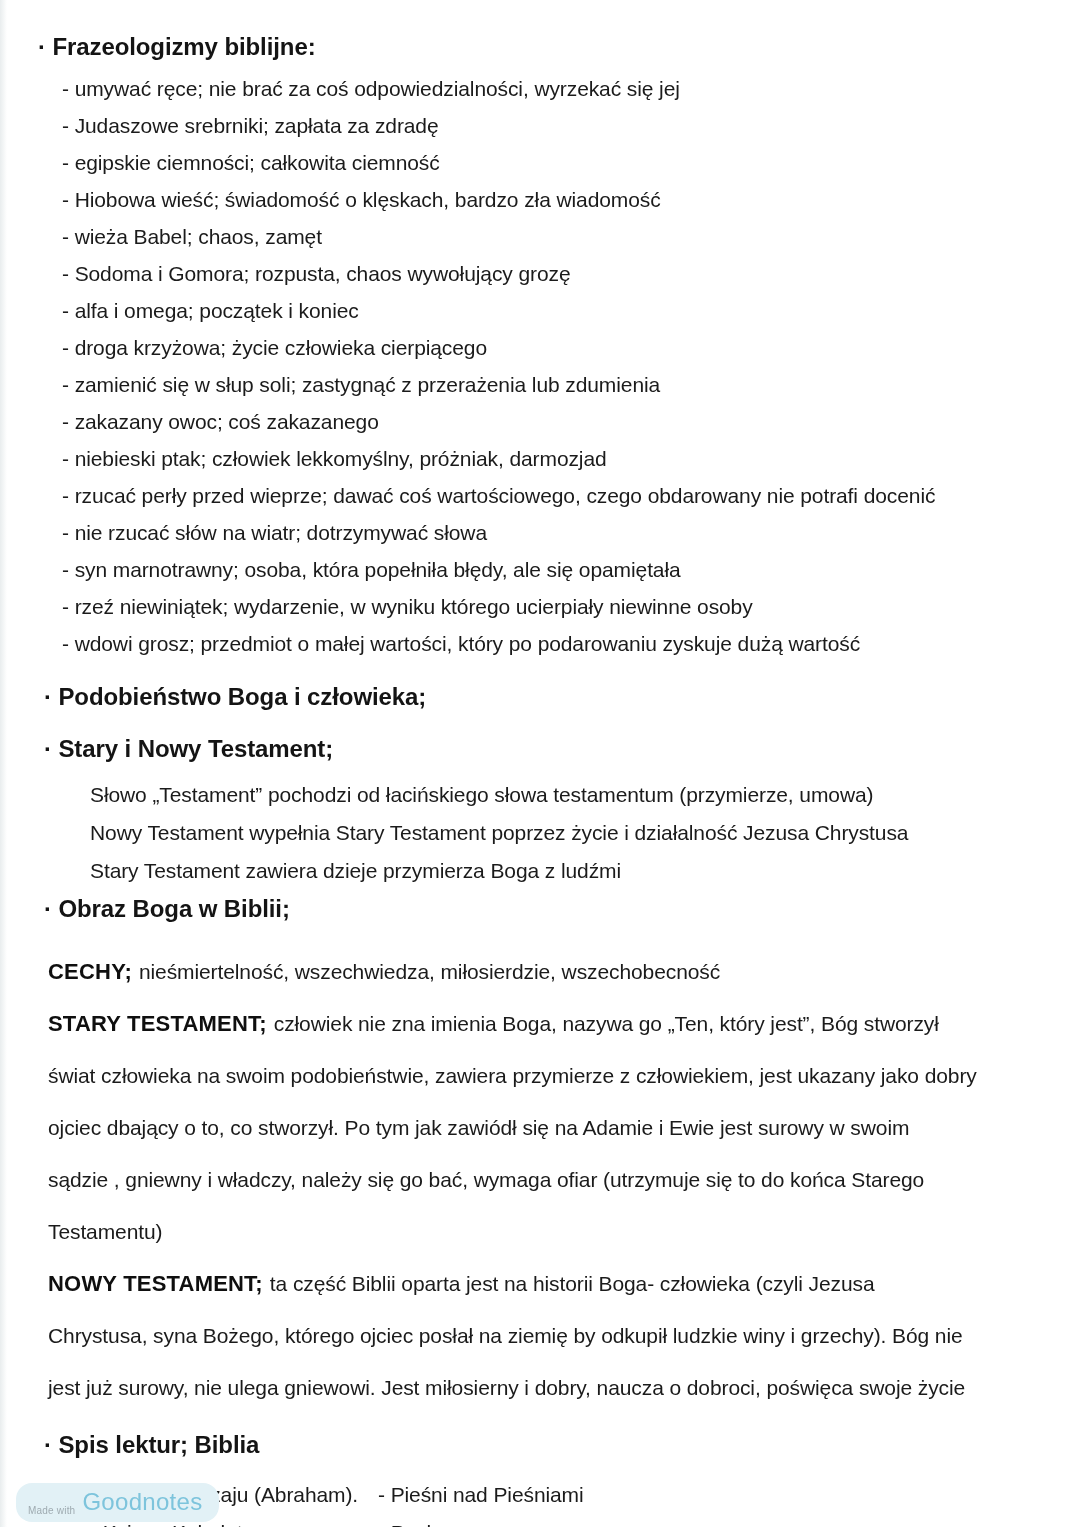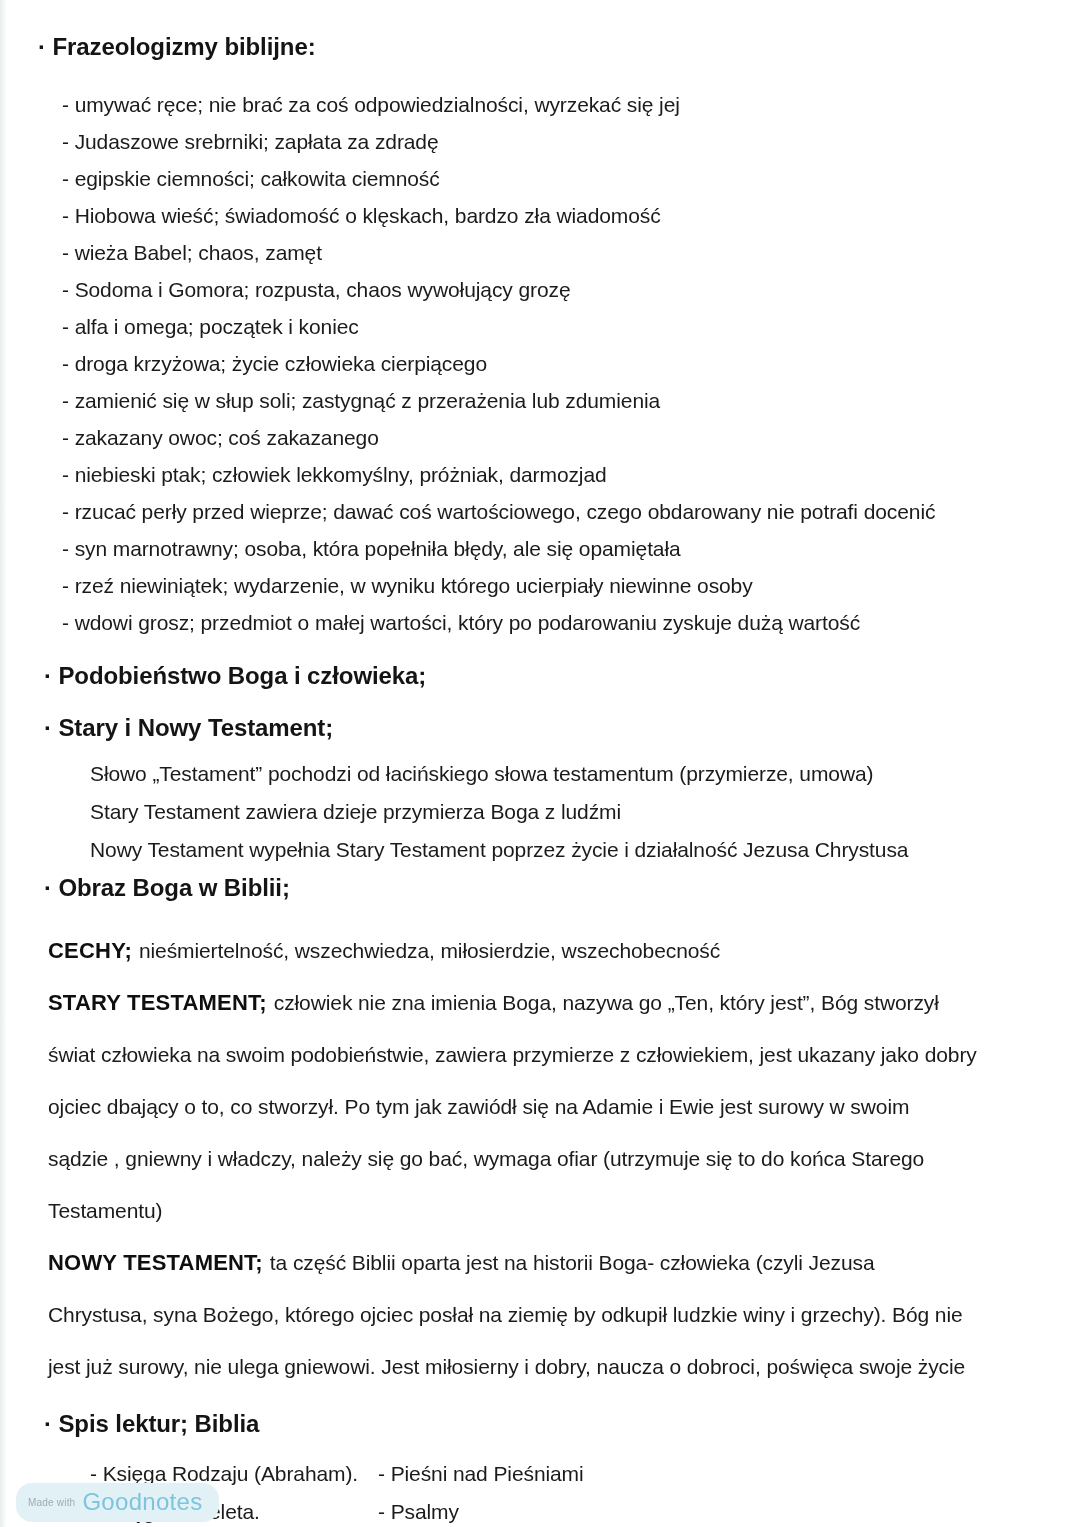--- a/index.html
+++ b/index.html
@@ -33,7 +33,7 @@
     color: #141414;
   }
   .h.indented { margin-left: 6px; }
-  .list { margin-top: 24px; }
+  .list { margin-top: 8px; }
   .li {
     font-size: 21px;
     line-height: 37px;

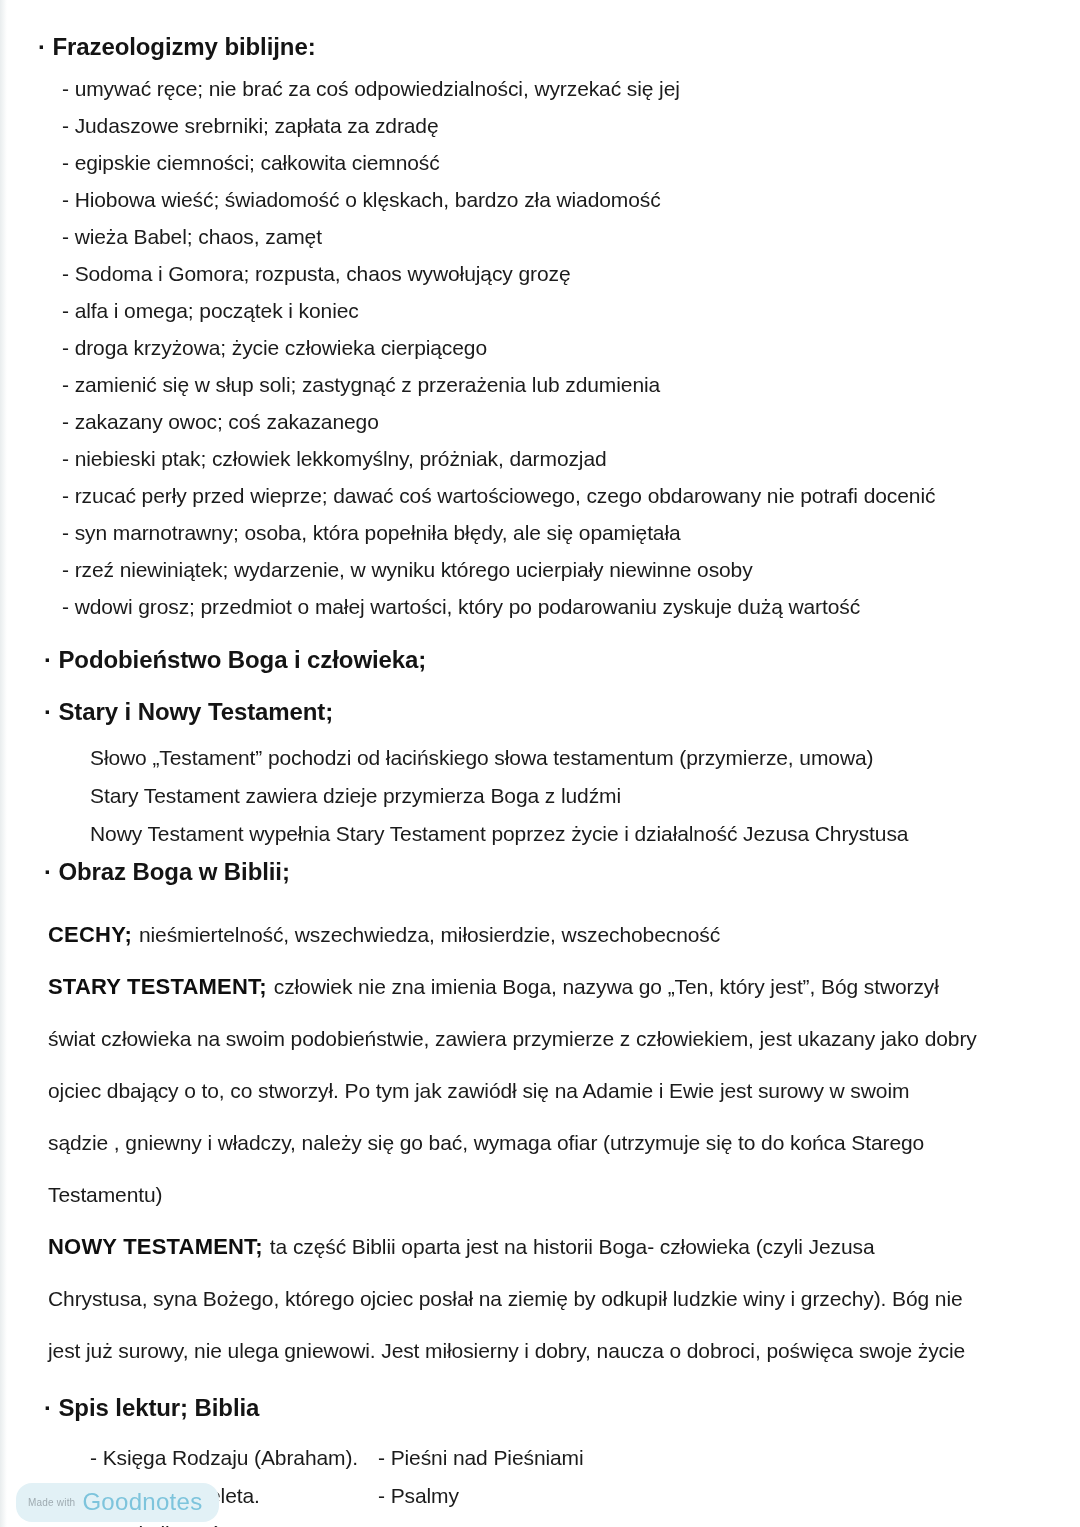--- a/index.html
+++ b/index.html
@@ -125,6 +125,7 @@
     <div class="li">- zakazany owoc; coś zakazanego</div>
     <div class="li">- niebieski ptak; człowiek lekkomyślny, próżniak, darmozjad</div>
     <div class="li">- rzucać perły przed wieprze; dawać coś wartościowego, czego obdarowany nie potrafi docenić</div>
+    <div class="li">- nie rzucać słów na wiatr; dotrzymywać słowa</div>
     <div class="li">- syn marnotrawny; osoba, która popełniła błędy, ale się opamiętała</div>
     <div class="li">- rzeź niewiniątek; wydarzenie, w wyniku którego ucierpiały niewinne osoby</div>
     <div class="li">- wdowi grosz; przedmiot o małej wartości, który po podarowaniu zyskuje dużą wartość</div>

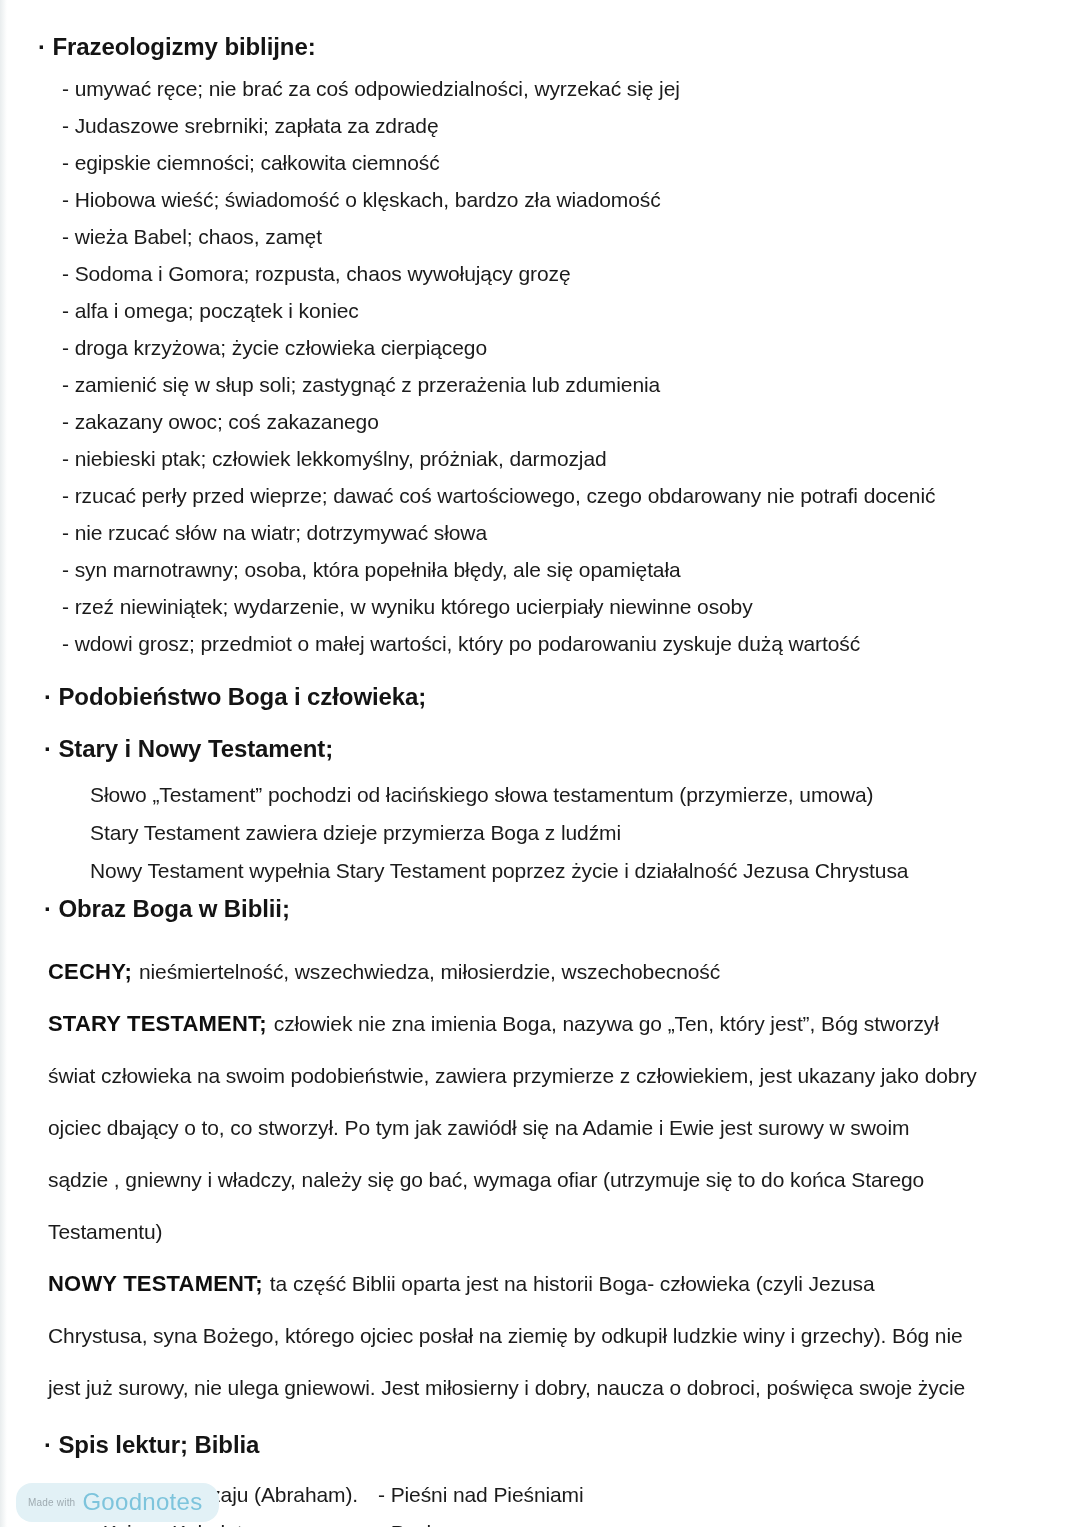--- a/index.html
+++ b/index.html
@@ -136,8 +136,8 @@
   <div class="h indented h-testamenty">· Stary i Nowy Testament;</div>
   <div class="indent-block">
     <div class="pline">Słowo „Testament” pochodzi od łacińskiego słowa testamentum (przymierze, umowa)</div>
+    <div class="pline">Nowy Testament wypełnia Stary Testament poprzez życie i działalność Jezusa Chrystusa</div>
     <div class="pline">Stary Testament zawiera dzieje przymierza Boga z ludźmi</div>
-    <div class="pline">Nowy Testament wypełnia Stary Testament poprzez życie i działalność Jezusa Chrystusa</div>
   </div>
 
   <div class="h indented h-obraz">· Obraz Boga w Biblii;</div>

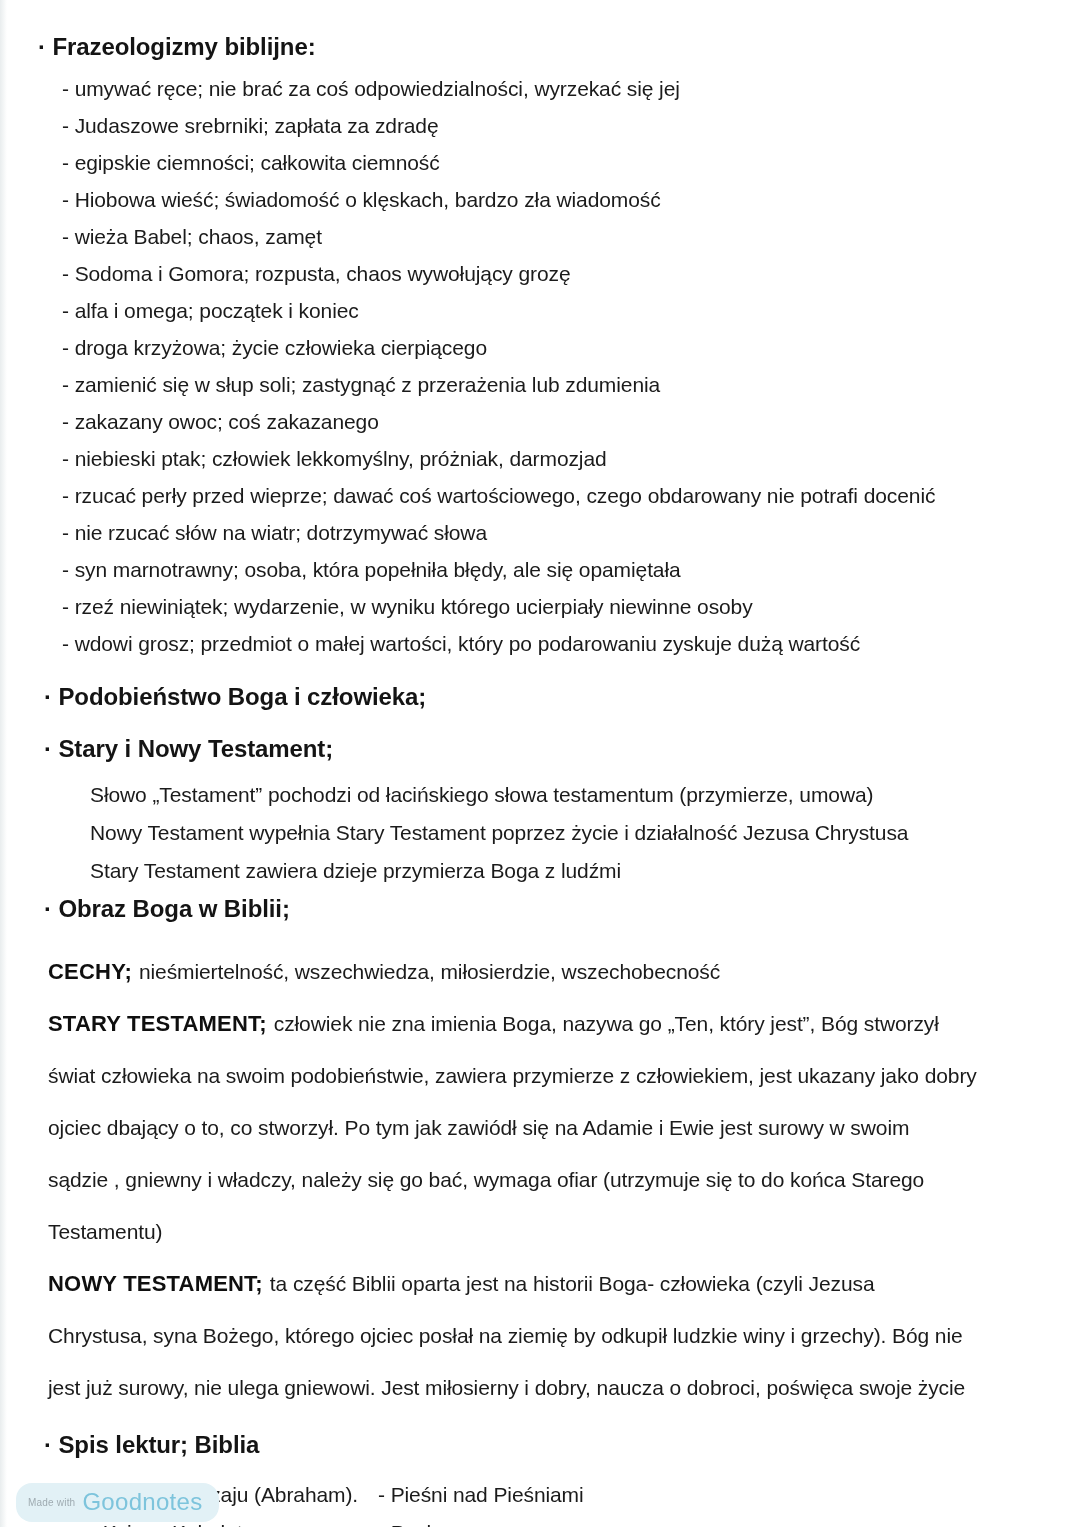--- a/index.html
+++ b/index.html
@@ -85,7 +85,7 @@
     left: 16px;
     top: 1483px;
     display: inline-flex;
-    align-items: center;
+    align-items: flex-end;
     gap: 7px;
     background: #e2f1f6;
     border-radius: 16px;

